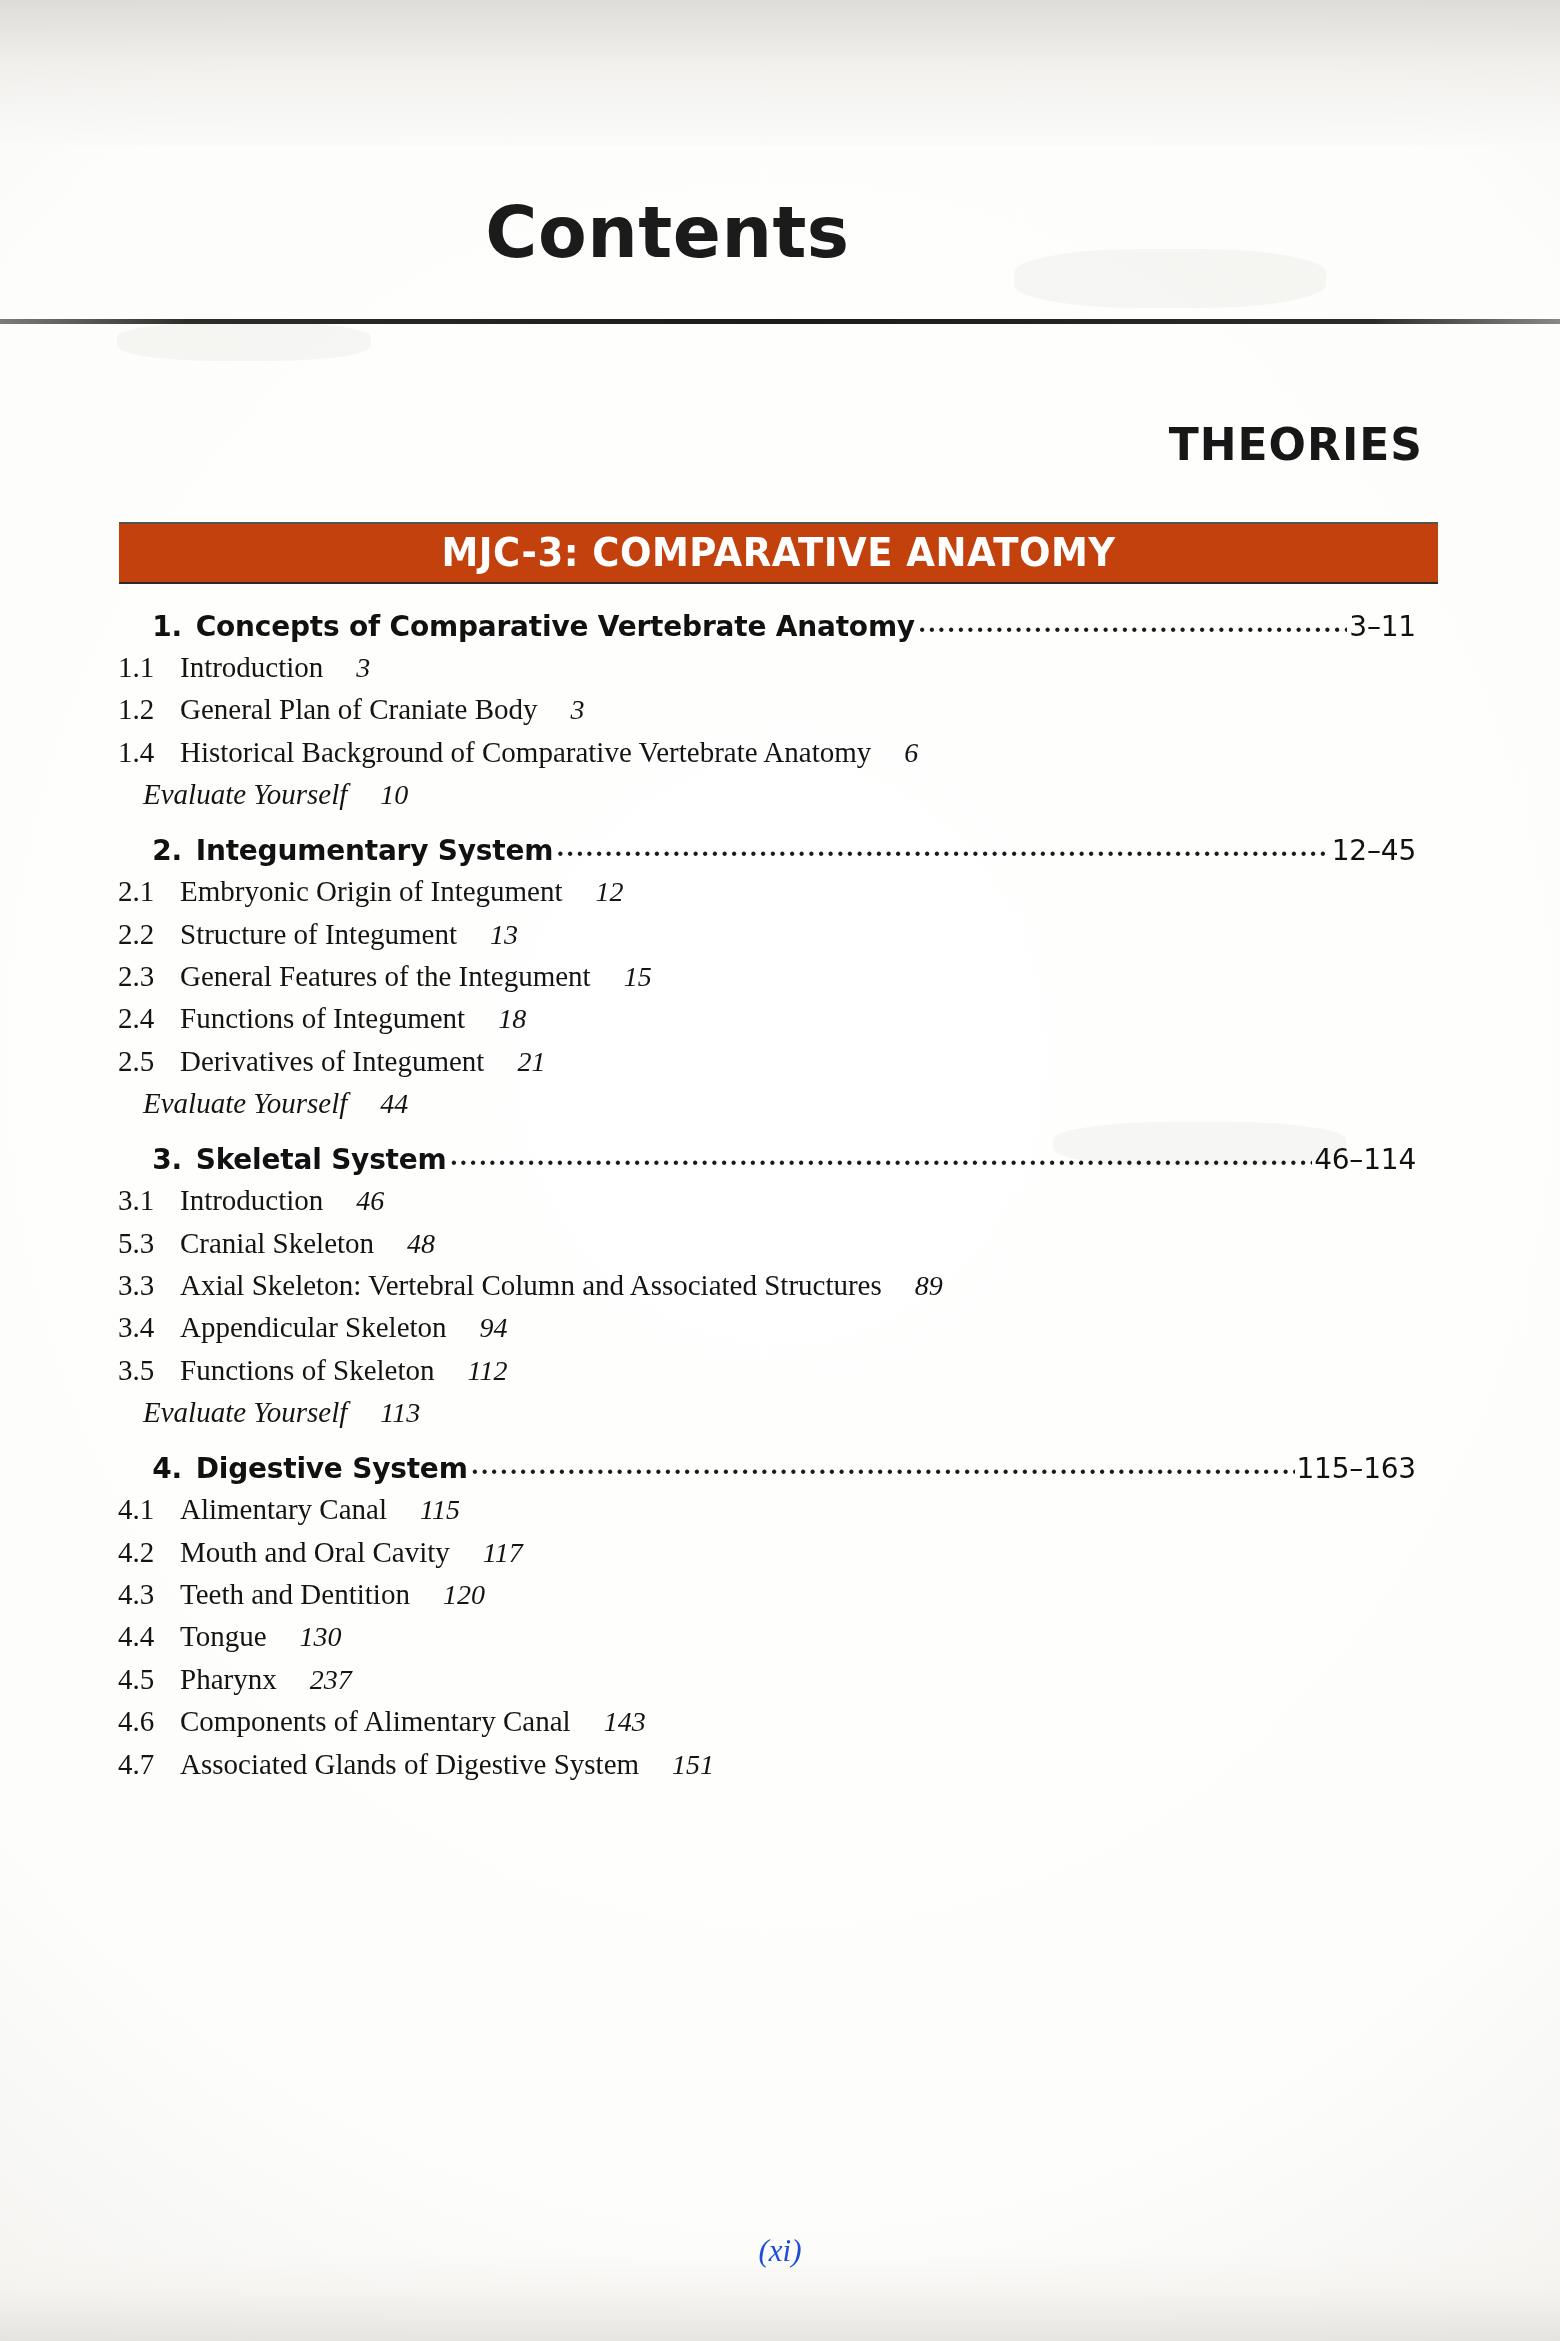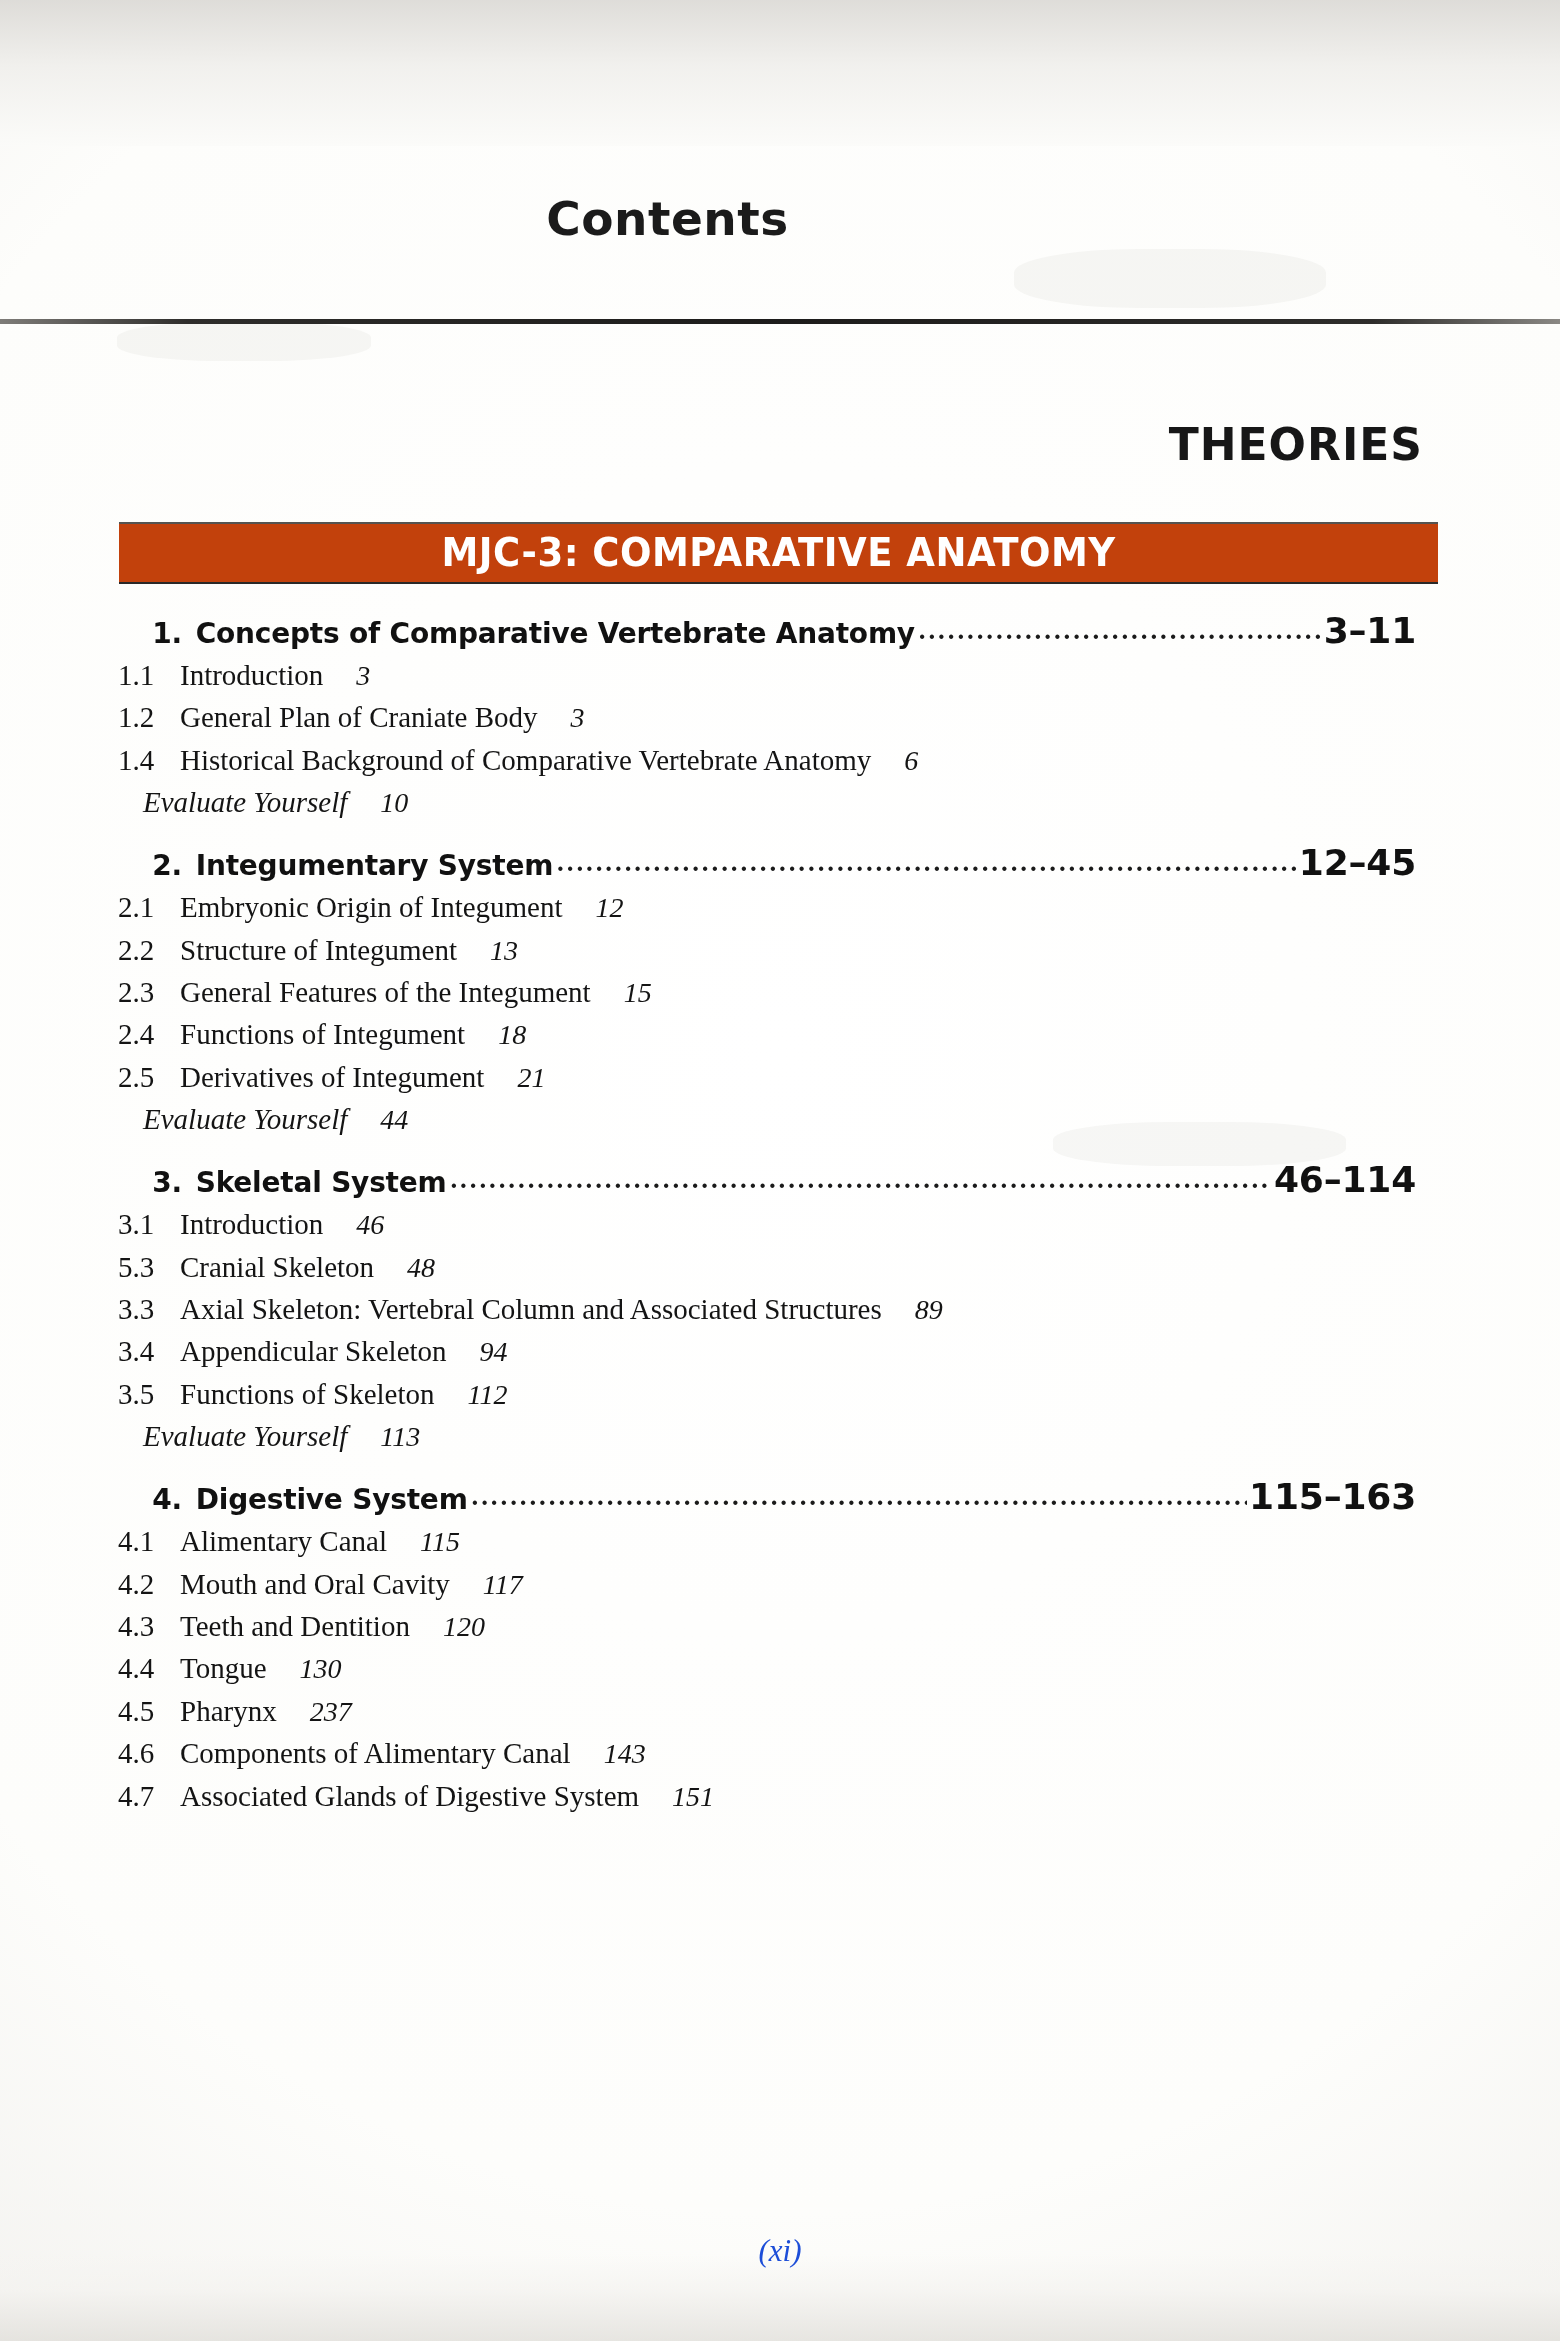--- a/index.html
+++ b/index.html
@@ -57,7 +57,7 @@
     text-align: center;
     font-family: "DejaVu Sans", sans-serif;
     font-weight: bold;
-    font-size: 47px;
+    font-size: 71px;
     letter-spacing: 0.5px;
     color: #1b1b1b;
   }

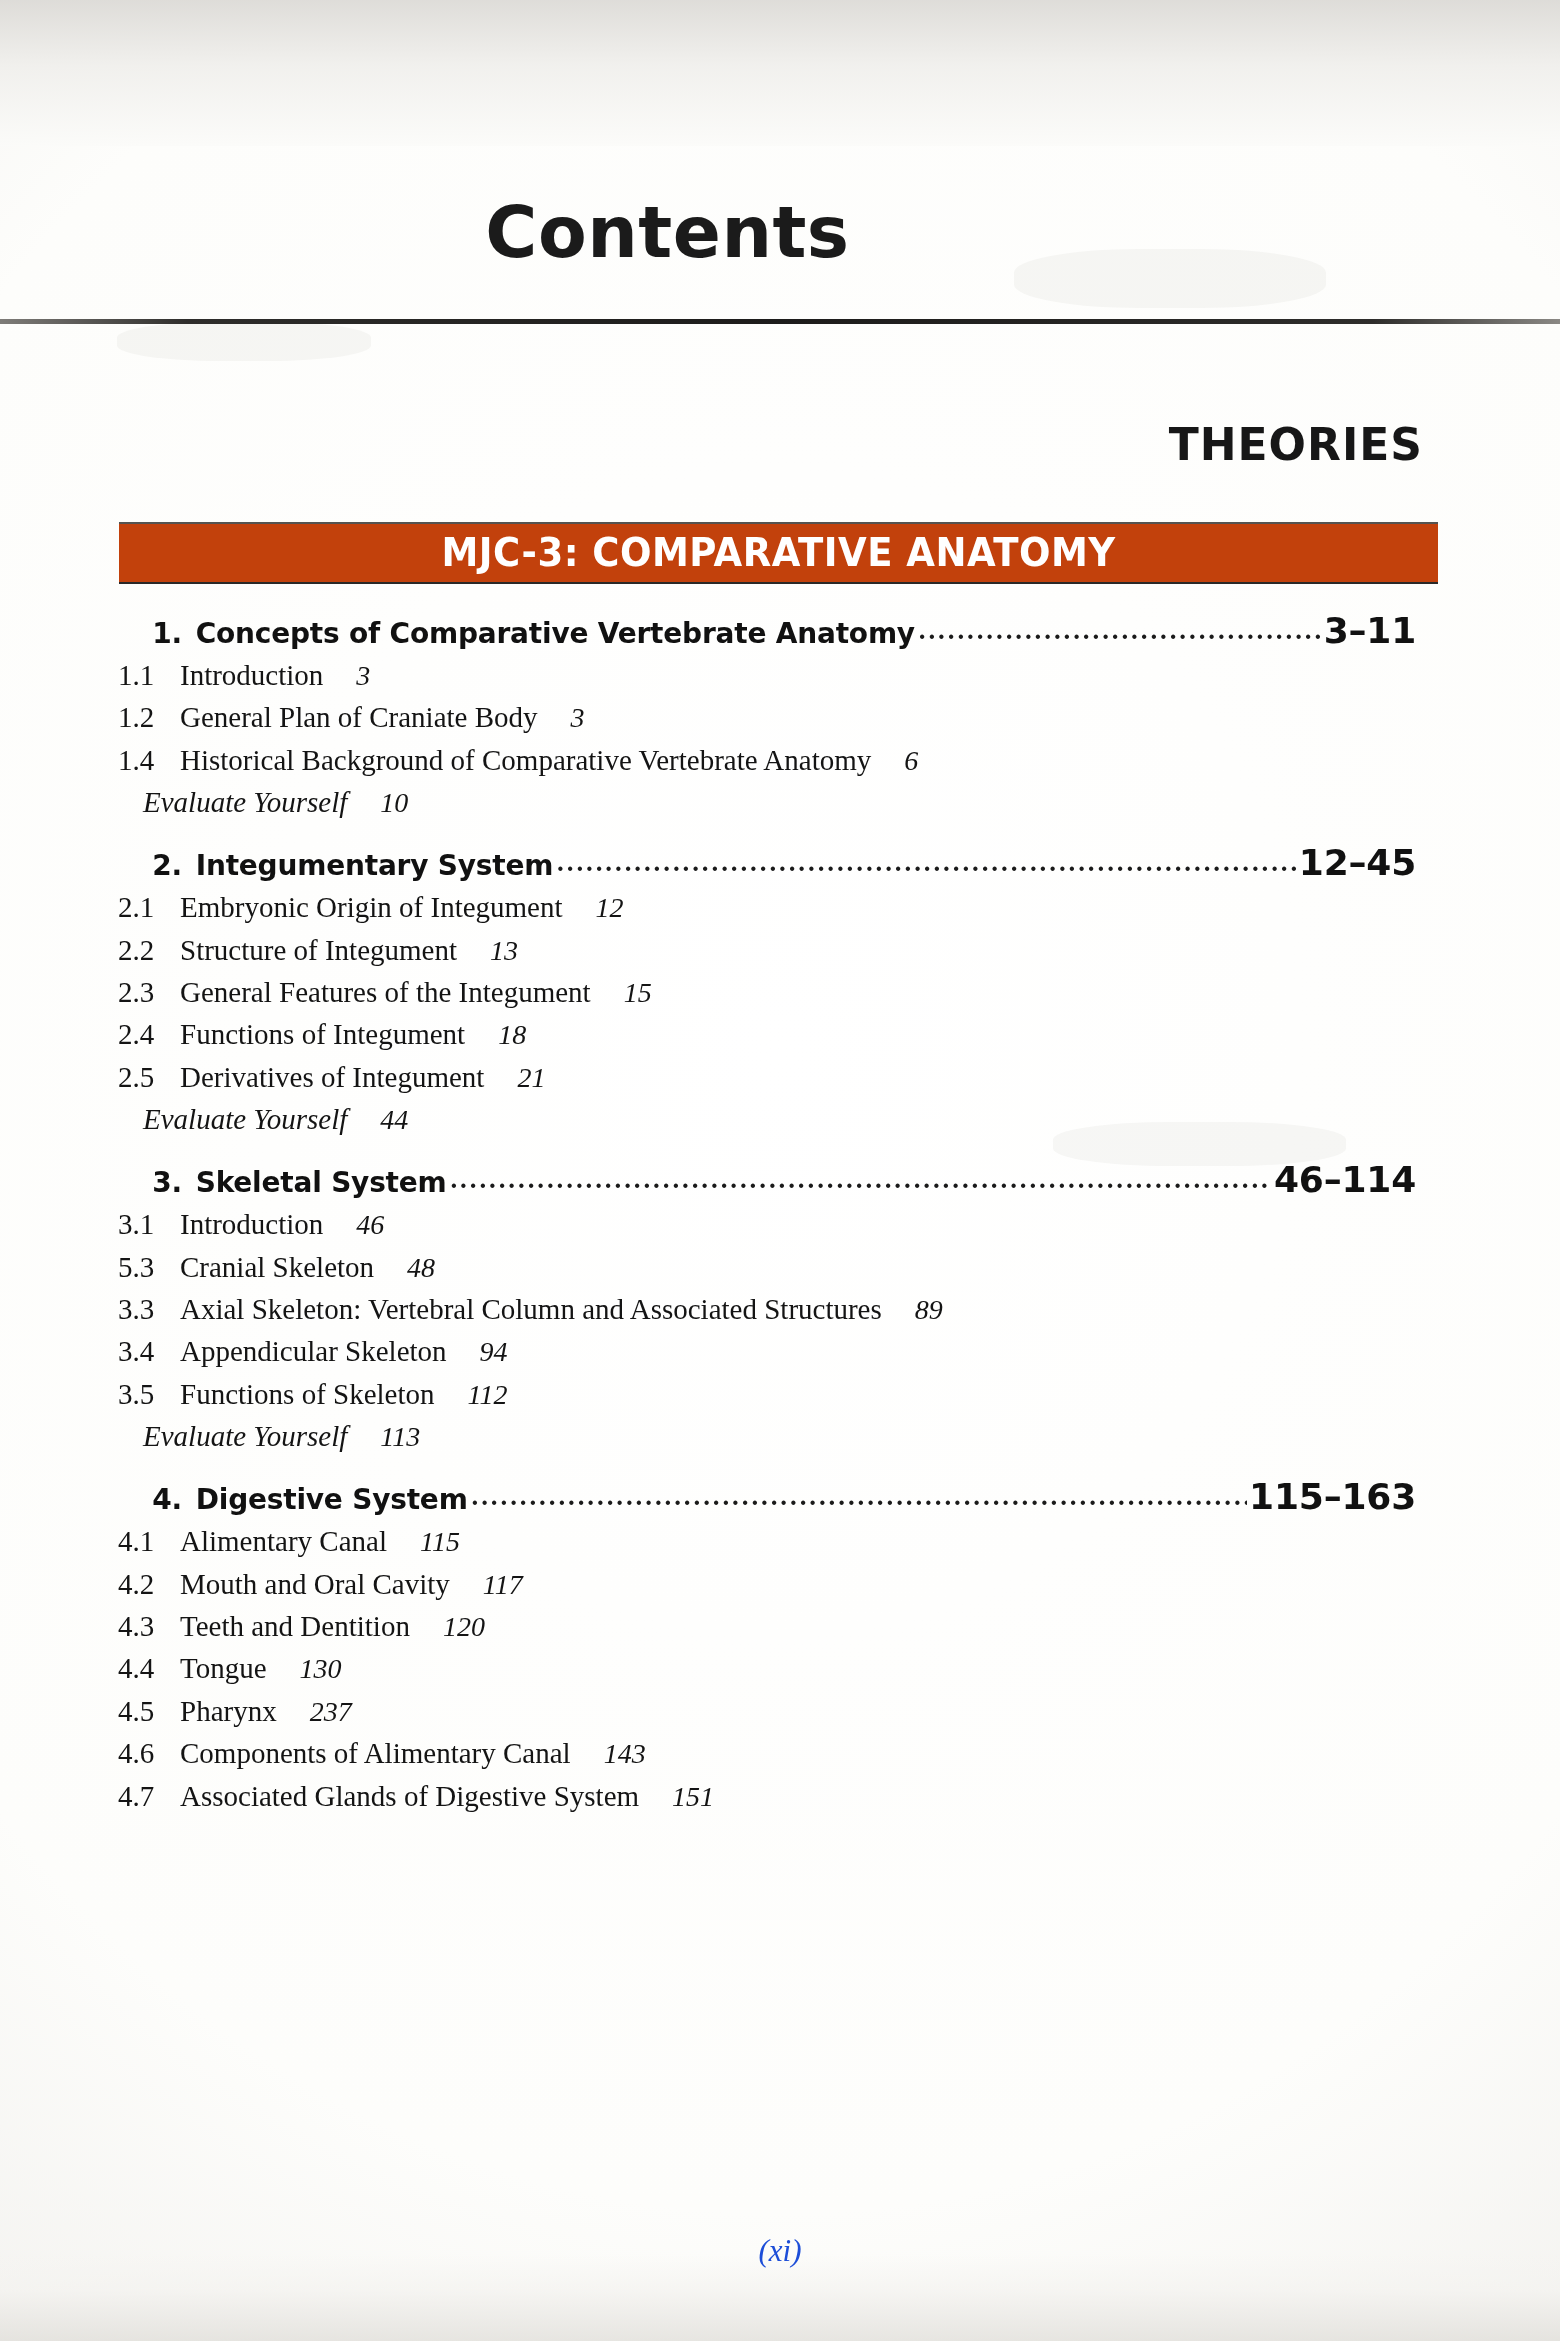--- a/index.html
+++ b/index.html
@@ -151,8 +151,8 @@
   .chapter .pages {
     white-space: nowrap;
     font-family: "DejaVu Sans", sans-serif;
-    font-weight: bold;
-    font-size: 36px;
+    font-weight: normal;
+    font-size: 28px;
   }
 
   .sub {

